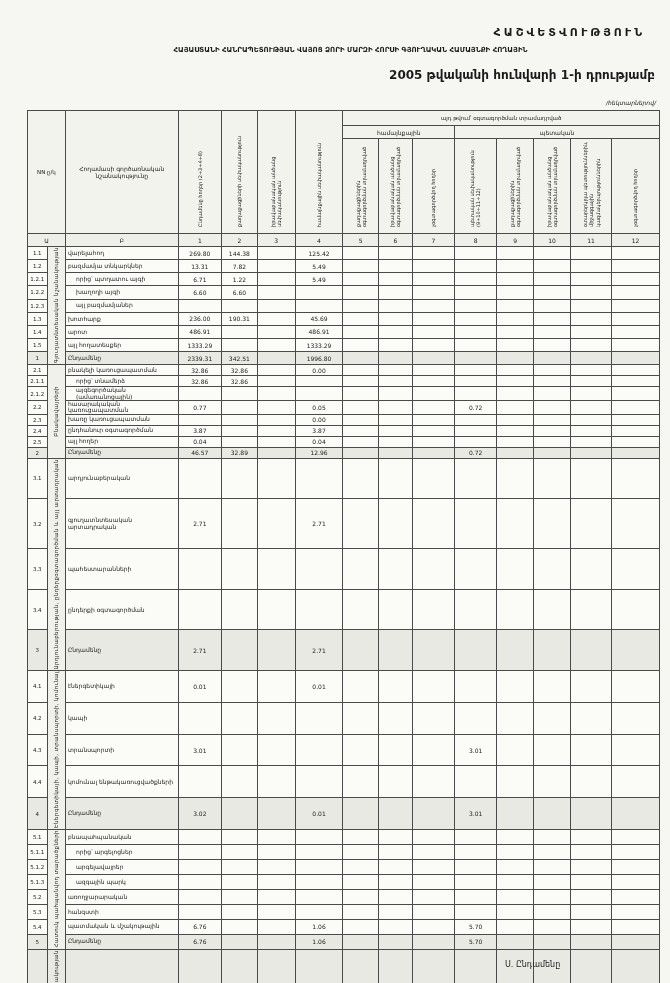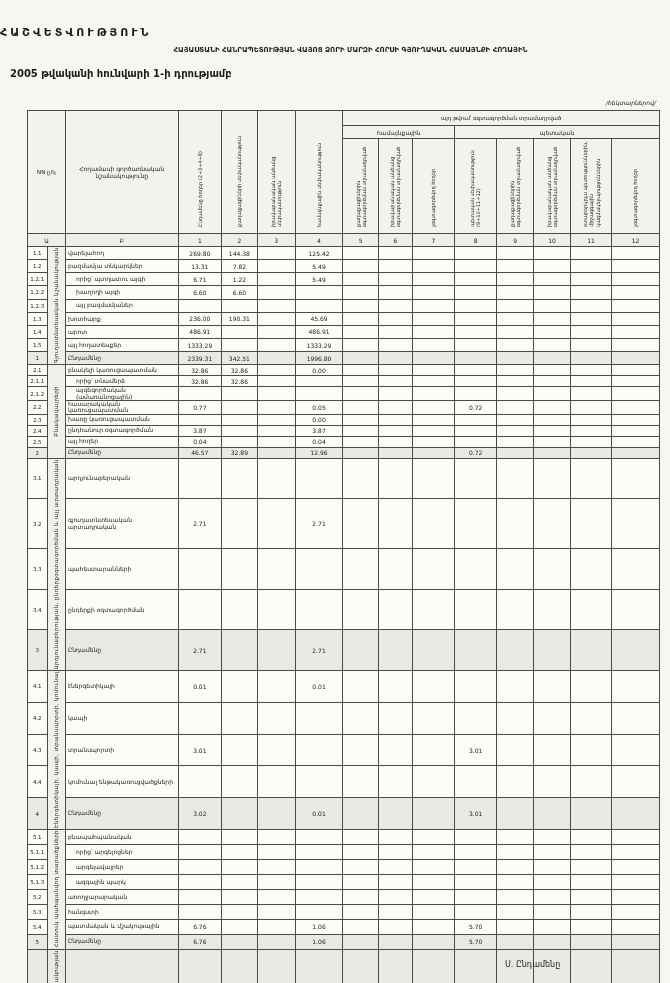--- a/index.html
+++ b/index.html
@@ -5,7 +5,7 @@
   html,body{margin:0;padding:0;background:#b9b9b6;}
   .page{position:relative;width:670px;height:983px;background:#f6f6f2;font-family:"DejaVu Sans",sans-serif;color:#1b1b1b;overflow:hidden;box-shadow:0 0 4px rgba(0,0,0,.4);}
   .appendix{position:absolute;top:5px;left:292px;width:180px;font-size:6.5px;line-height:1.45;text-align:center;}
-  .doc-title{position:absolute;top:26px;left:0;width:645px;text-align:left;font-size:11px;font-weight:bold;letter-spacing:3px;}
+  .doc-title{position:absolute;top:26px;left:0;width:645px;text-align:right;font-size:11px;font-weight:bold;letter-spacing:3px;}
   .doc-subtitle{position:absolute;top:46px;left:28px;width:645px;text-align:center;font-size:7px;font-weight:bold;line-height:1.4;}
   .doc-date{position:absolute;top:68px;left:10px;width:645px;text-align:left;font-size:10px;font-weight:bold;}
   .units{position:absolute;top:99px;right:14px;font-size:6px;font-style:italic;}

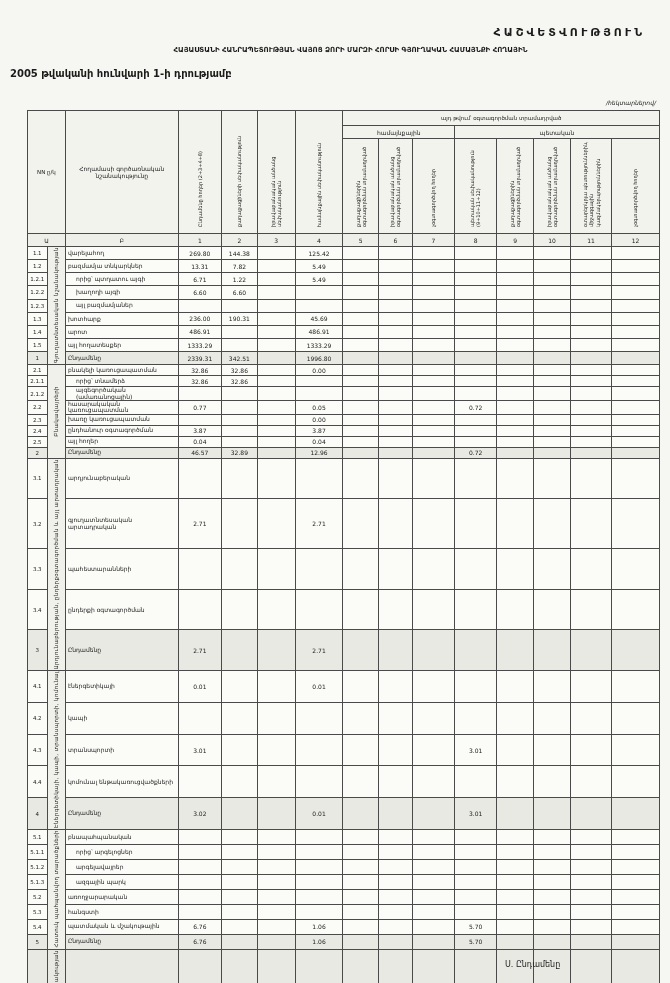--- a/index.html
+++ b/index.html
@@ -7,7 +7,7 @@
   .appendix{position:absolute;top:5px;left:292px;width:180px;font-size:6.5px;line-height:1.45;text-align:center;}
   .doc-title{position:absolute;top:26px;left:0;width:645px;text-align:right;font-size:11px;font-weight:bold;letter-spacing:3px;}
   .doc-subtitle{position:absolute;top:46px;left:28px;width:645px;text-align:center;font-size:7px;font-weight:bold;line-height:1.4;}
-  .doc-date{position:absolute;top:68px;left:10px;width:645px;text-align:left;font-size:10px;font-weight:bold;}
+  .doc-date{position:absolute;top:68px;left:10px;width:645px;text-align:right;font-size:12px;font-weight:bold;}
   .units{position:absolute;top:99px;right:14px;font-size:6px;font-style:italic;}
   .table-wrap{position:absolute;top:110px;left:27px;}
   table{border-collapse:collapse;table-layout:fixed;width:633px;background:#fbfbf8;border:1.5px solid #2c2c2c;}

